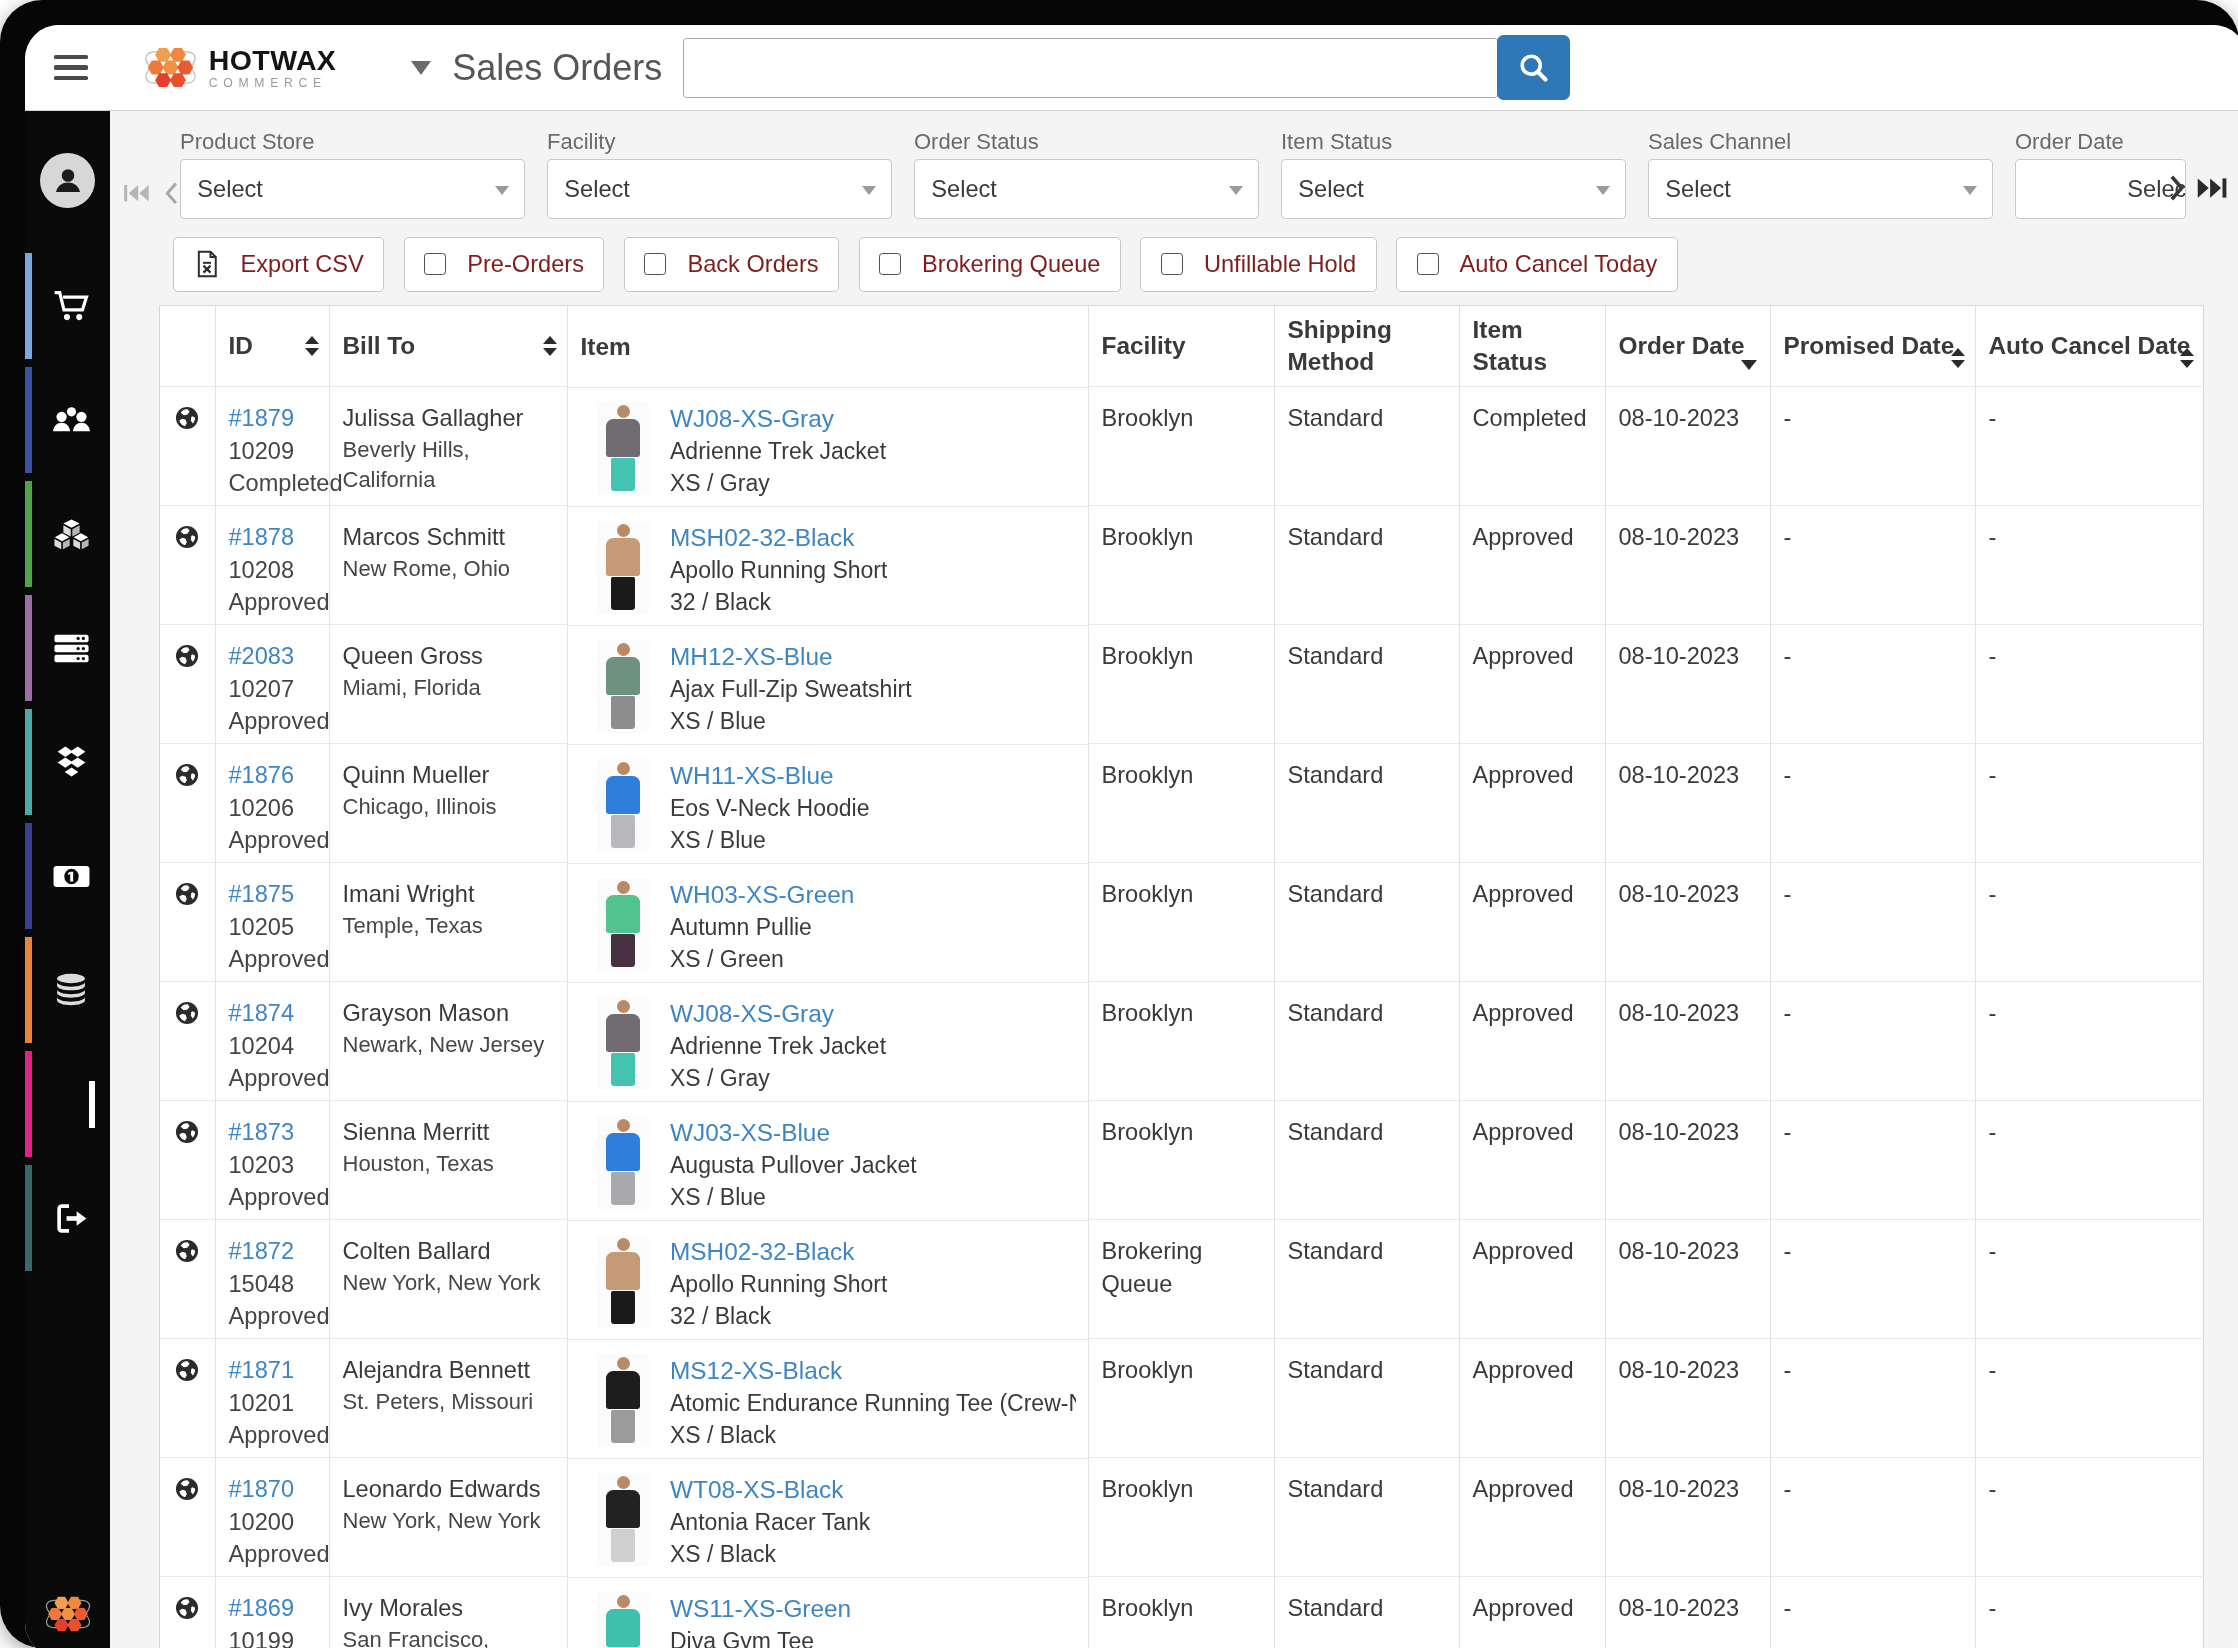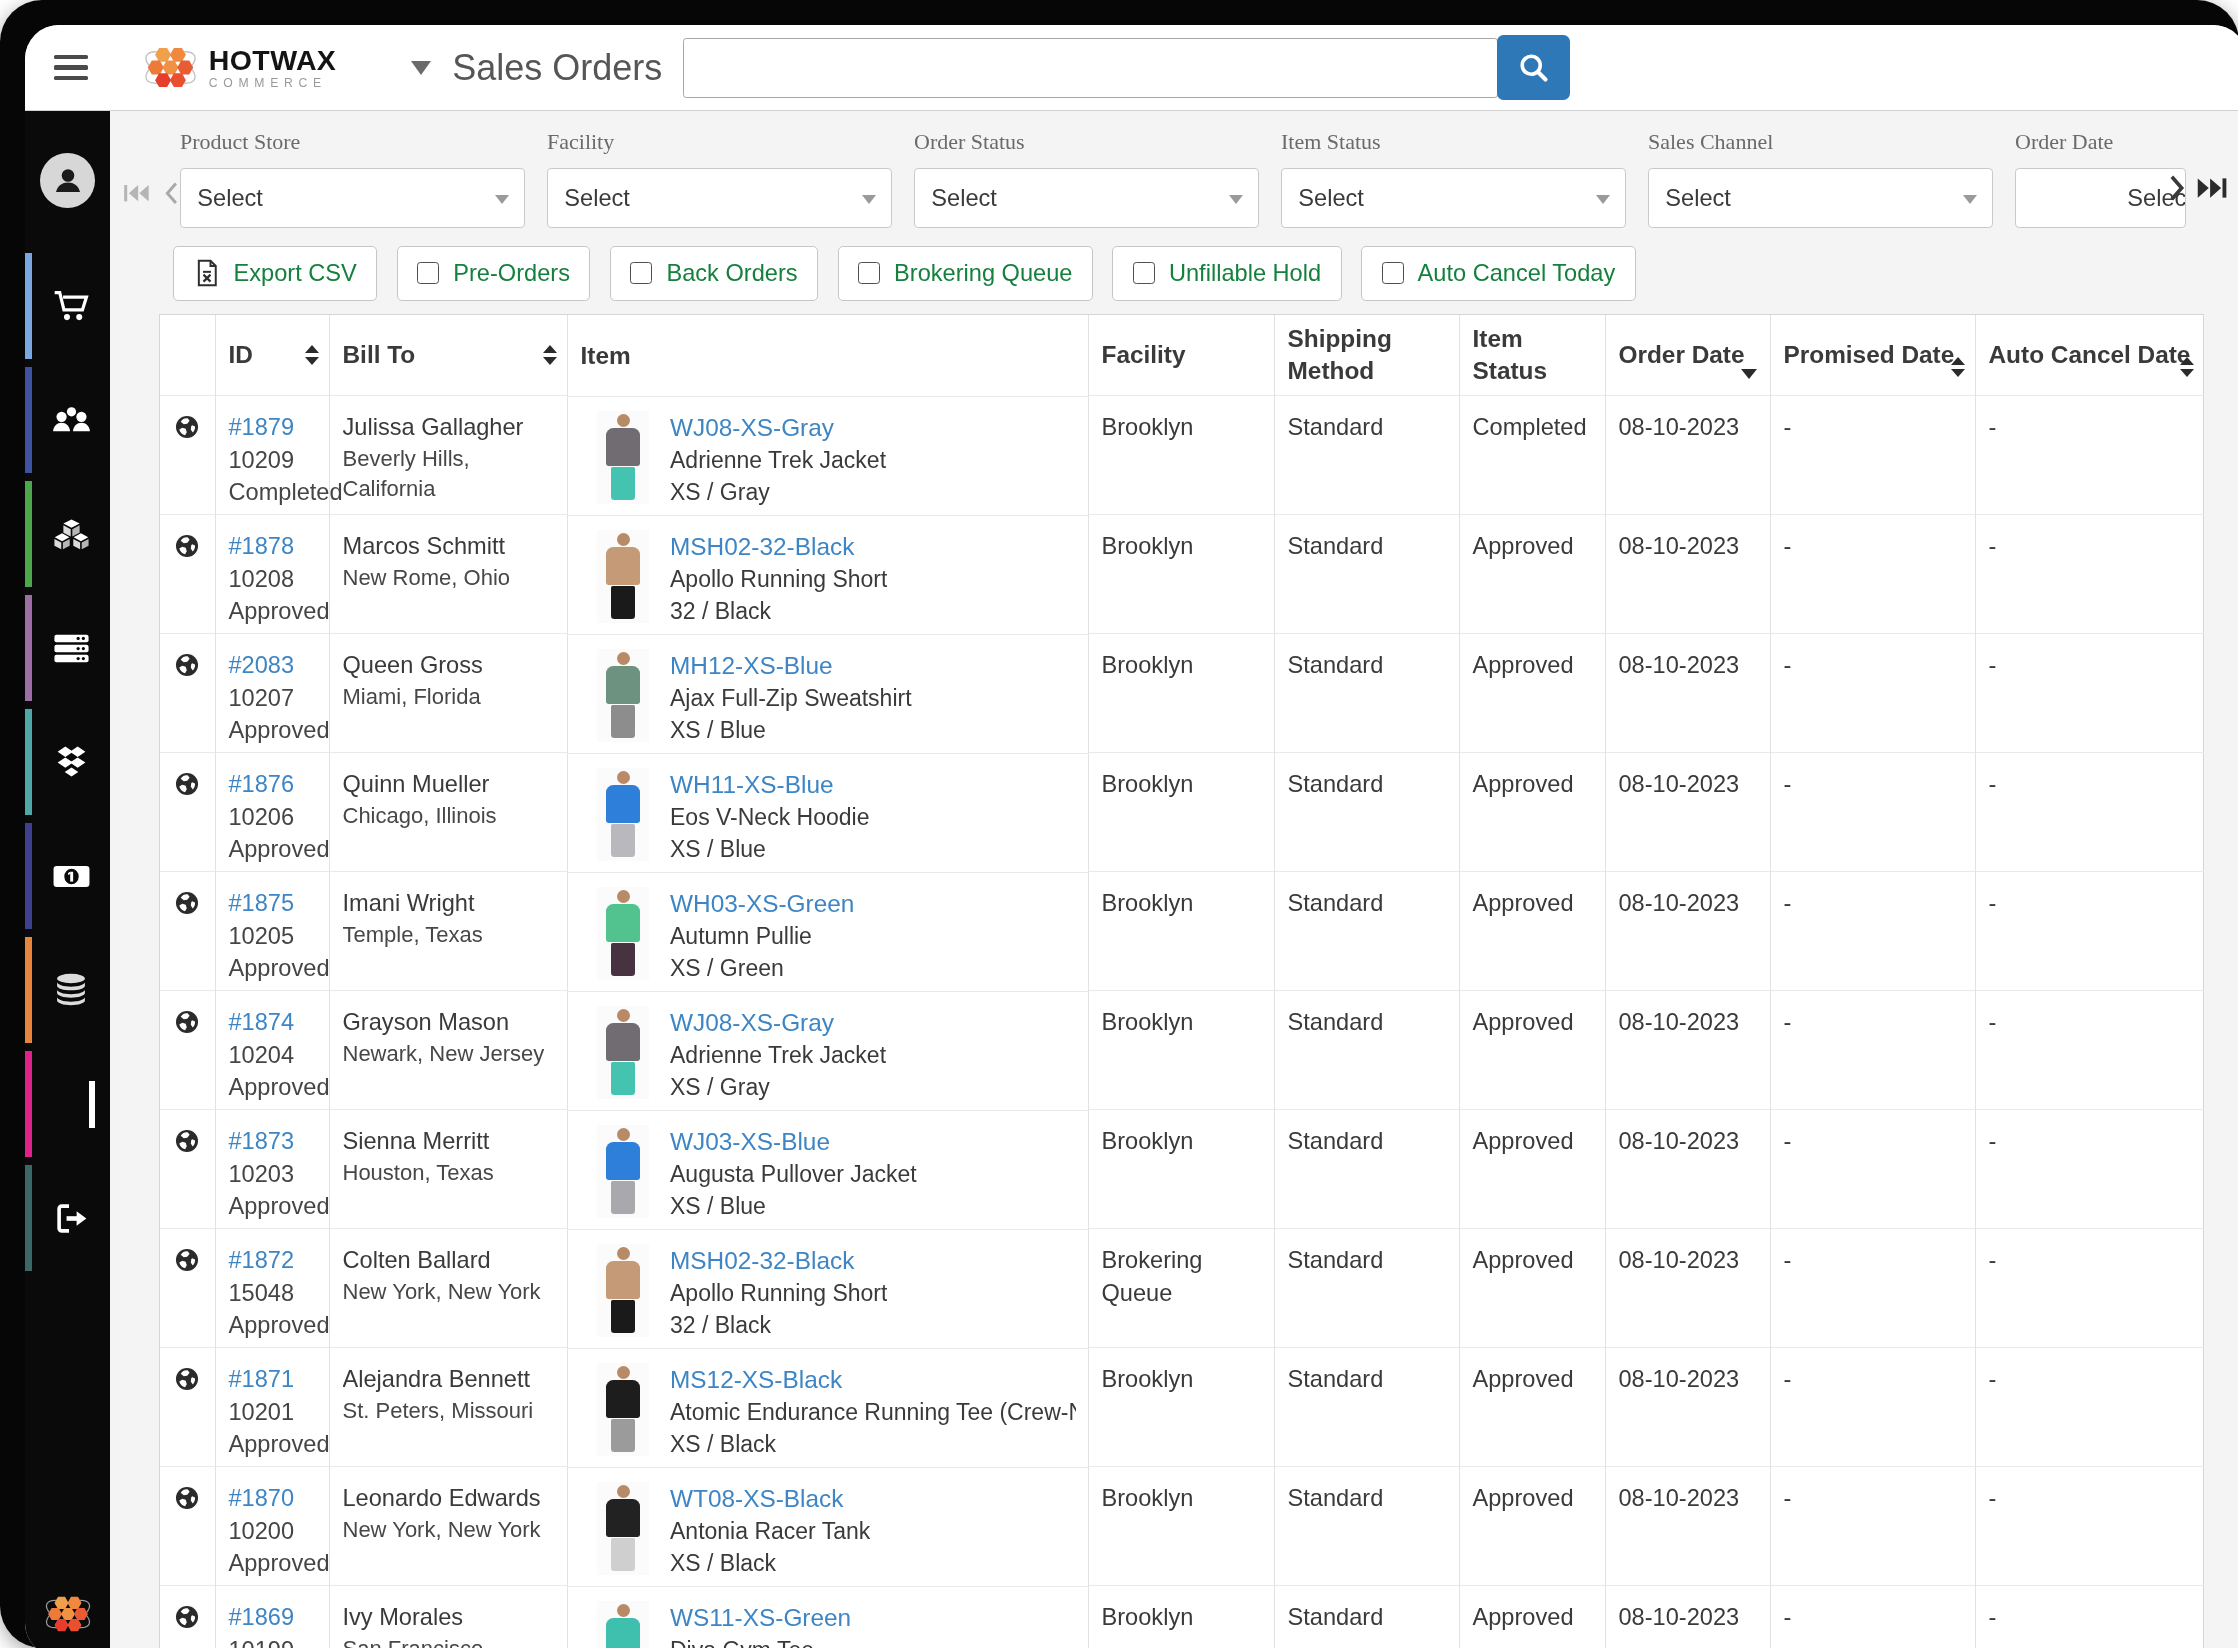--- a/index.html
+++ b/index.html
@@ -46,7 +46,7 @@
   
   .filter-bar { position:relative; padding:18px 0 16.3px 70px; }
   .filters { display:flex; gap:22px; overflow:hidden; width:2009px; }
-  .filter label { display:block; font-size:22px; color:#6a6a6a; margin-bottom:13px;font-family:Liberation Serif, serif; }
+  .filter label { display:block; font-size:22px; color:#6a6a6a; margin-bottom:4px; }
   .select { width:345px; height:60px; background:#fff; border:0.8px solid #c9c9c9; border-radius:4.1px;
             display:flex; align-items:center; padding:0 16.3px; cursor:pointer; position:relative; overflow:hidden; }
   .select .sel-text { font-size:23.6px; color:#3a3a3a; white-space:nowrap; }

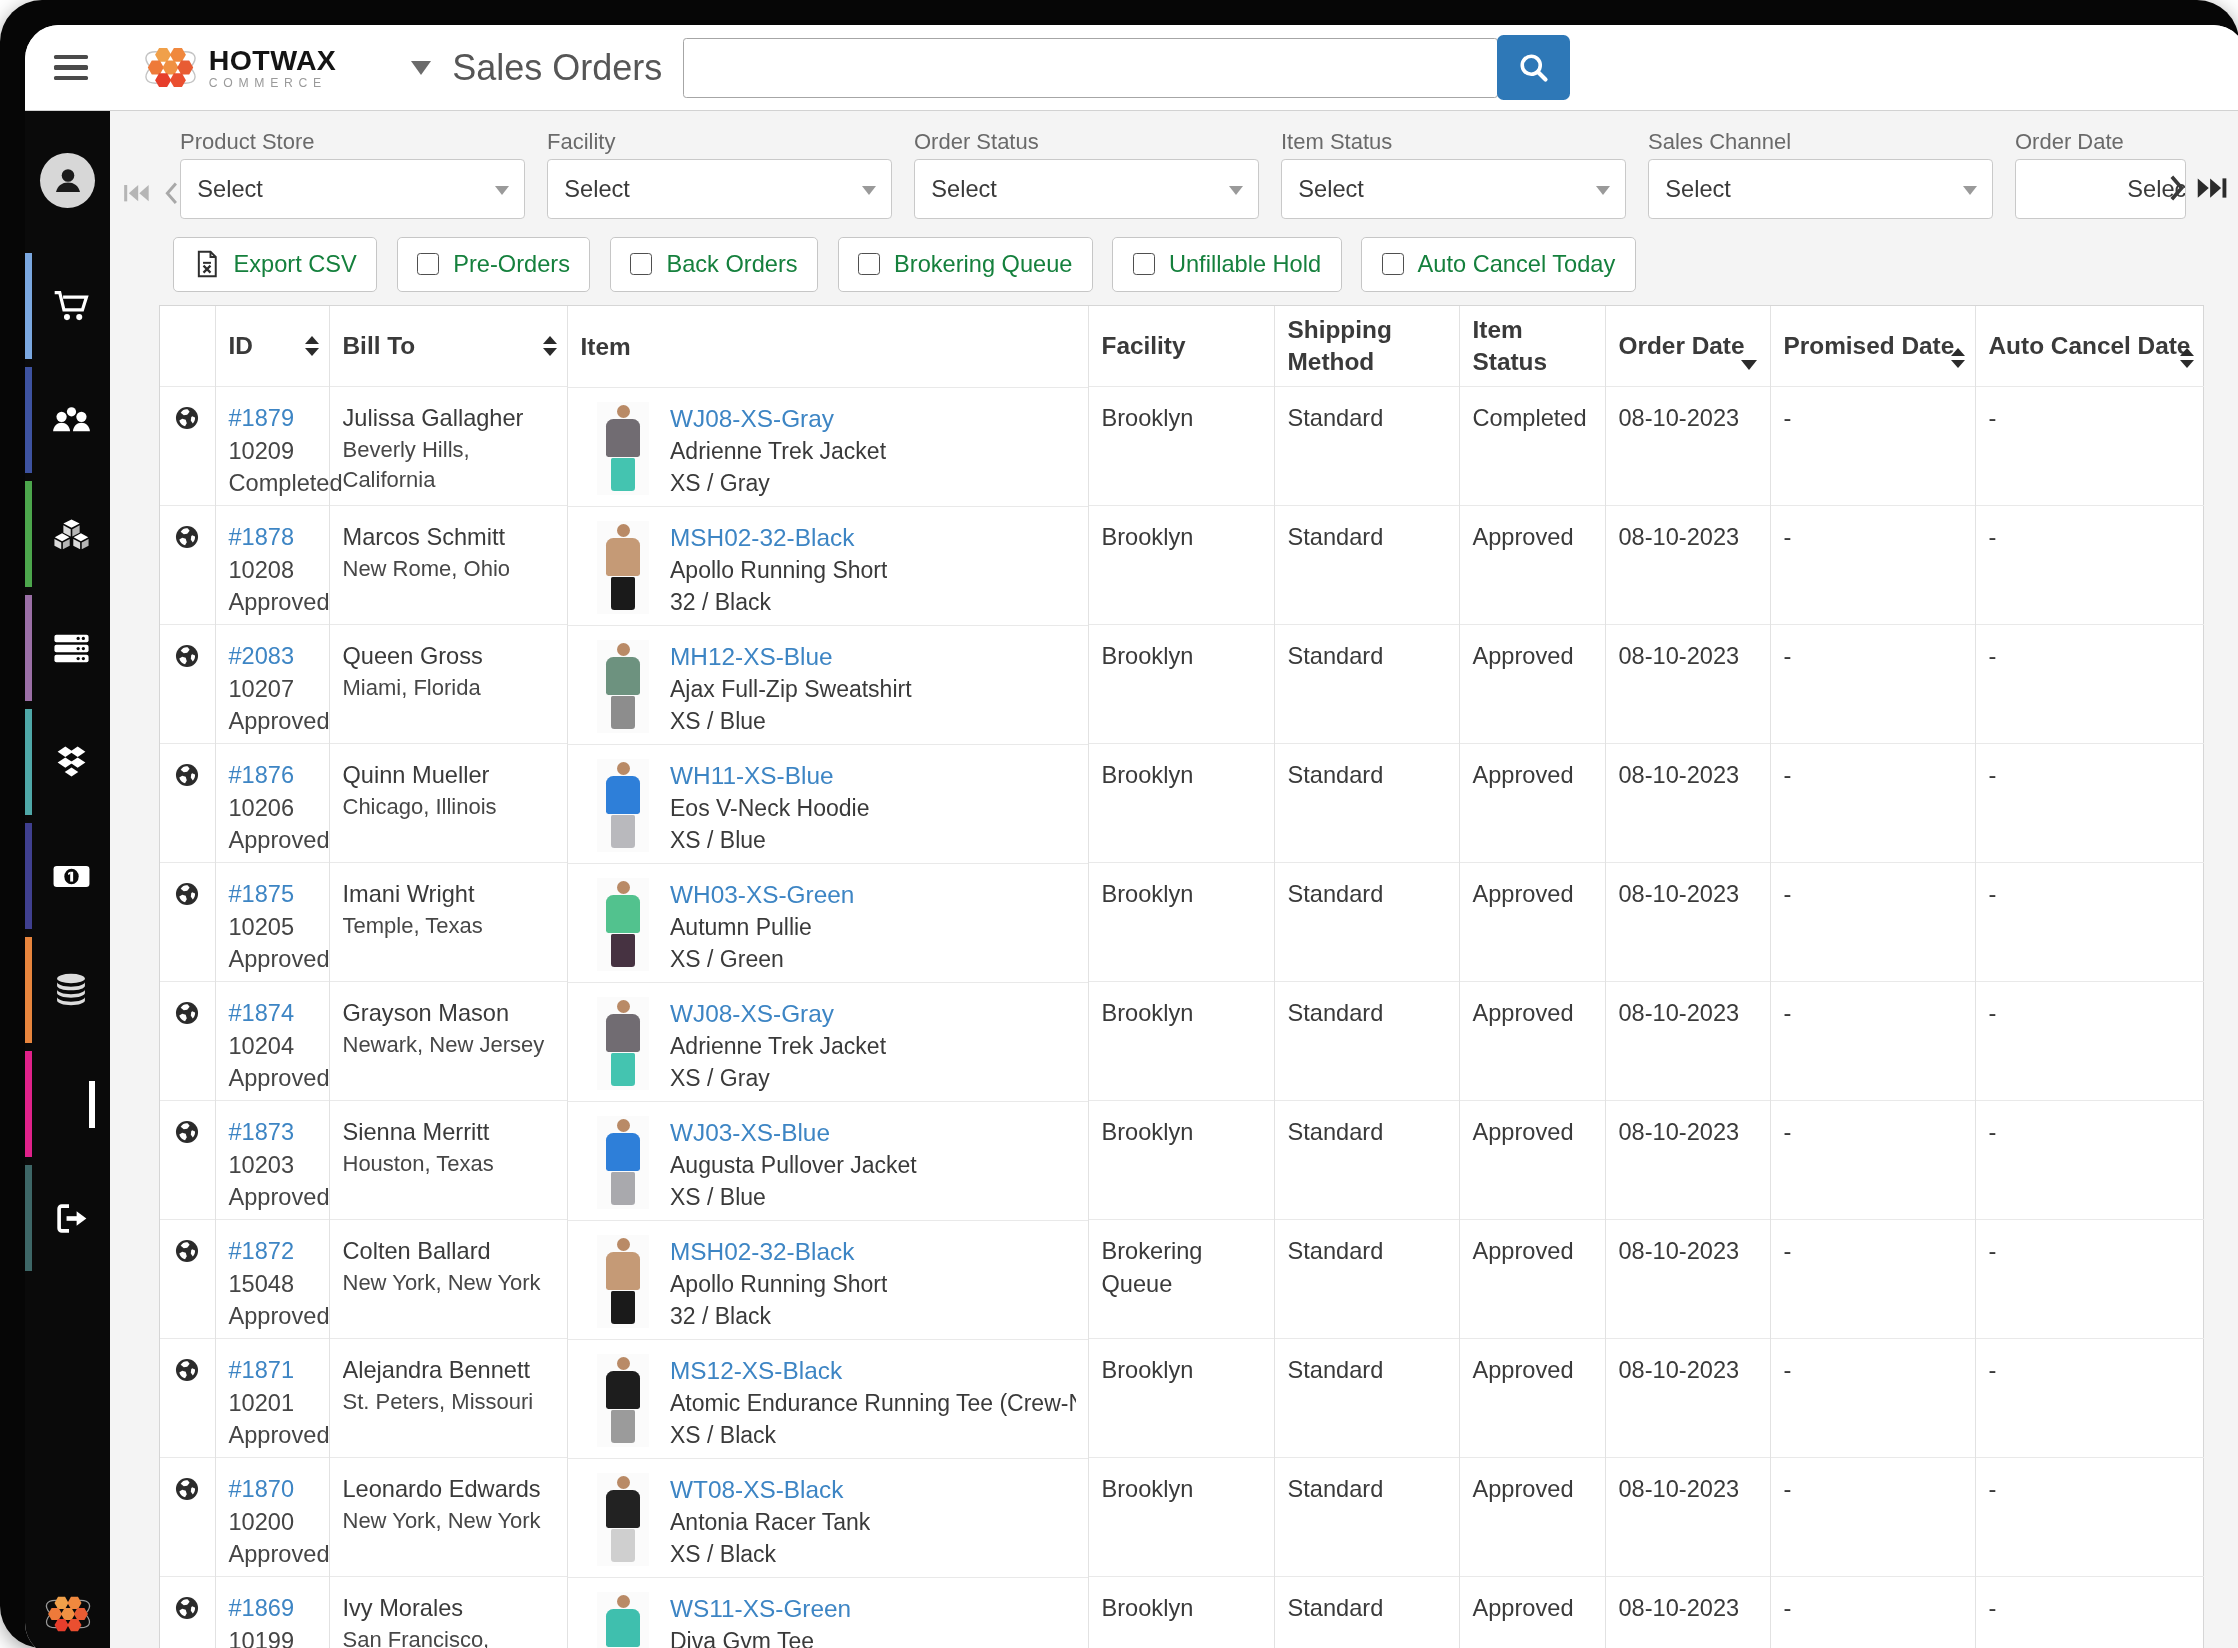--- a/index.html
+++ b/index.html
@@ -62,7 +62,7 @@
   
   .toolbar { display:flex; gap:19.5px; padding-left:63px; margin-top:1.6px; }
   .tbtn { height:55px; background:#fff; border:0.8px solid #c6c6c6; border-radius:4.9px; padding:0 19.5px;
-          display:flex; align-items:center; gap:14px; font-size:23.6px; color:#15803d; cursor:pointer; white-space:nowrap; }
+          display:flex; align-items:center; gap:21px; font-size:23.6px; color:#7f1d1d; cursor:pointer; white-space:nowrap; }
   .cbox { width:22px; height:22px; border:1.6px solid #4f4f4f; border-radius:3.3px; background:#fff; }
 
   

